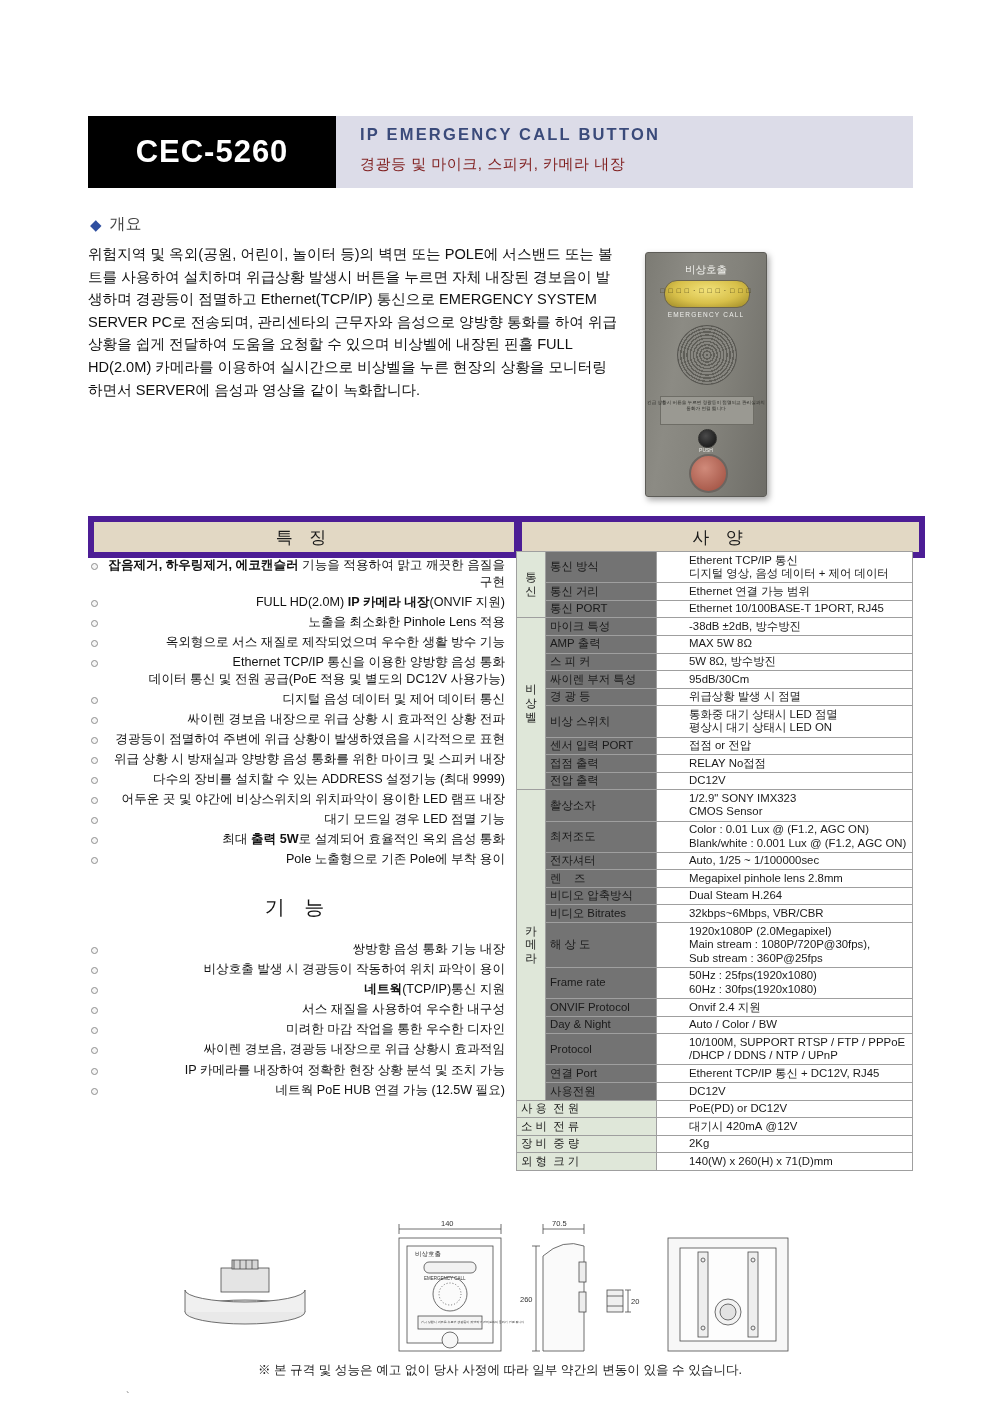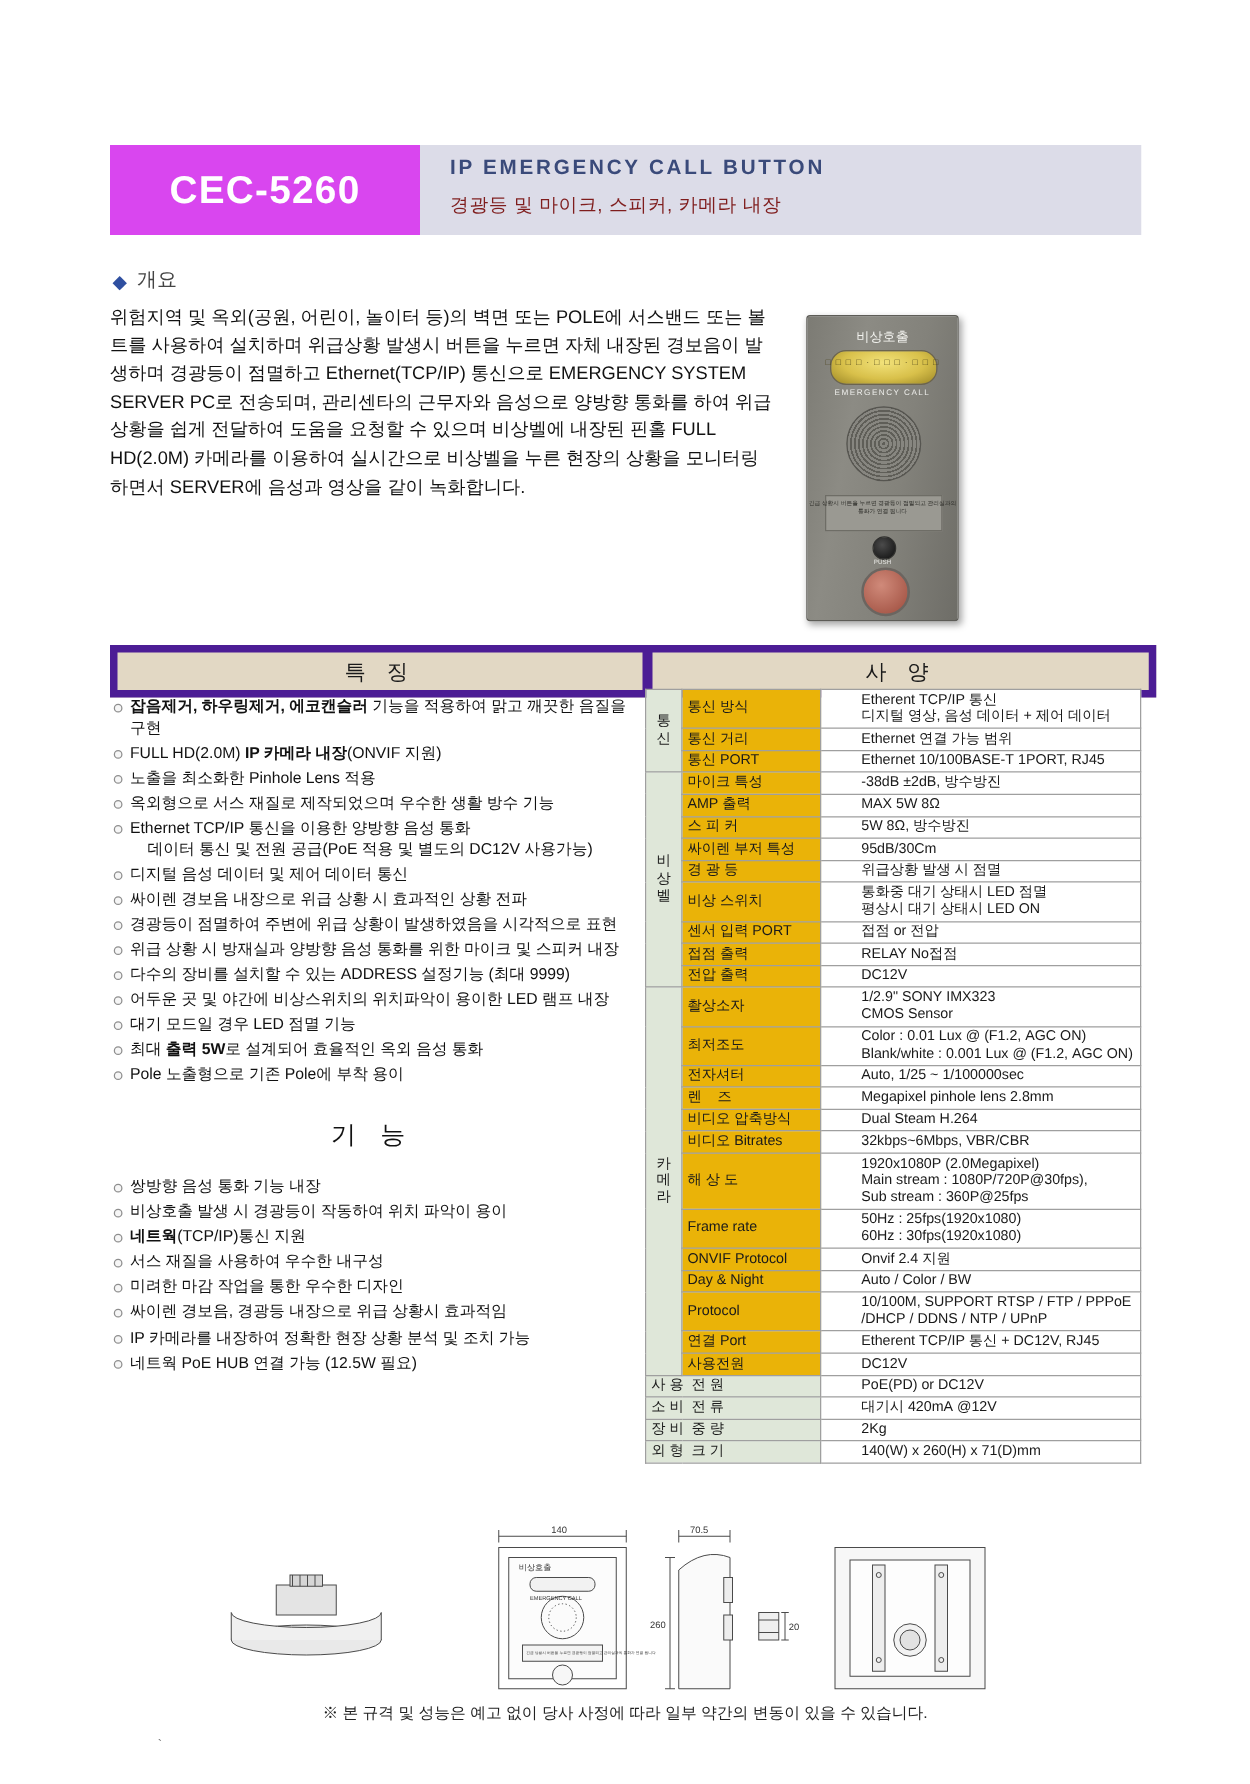--- a/index.html
+++ b/index.html
@@ -15,7 +15,7 @@
 
   
   .header{position:absolute;left:88px;top:116px;width:825px;height:72px;display:flex;}
-  .header-left{width:248px;background:#d946ef;display:flex;align-items:center;justify-content:center;}
+  .header-left{width:248px;background:#000000;display:flex;align-items:center;justify-content:center;}
   .header-left .model{color:#ffffff;font-size:31px;font-weight:bold;letter-spacing:1px;}
   .header-right{flex:1;background:#dcdce8;padding:9px 0 0 24px;box-sizing:border-box;}
   .header-right .title-en{color:#3a4a7a;font-size:16.5px;letter-spacing:2.2px;font-weight:700;}

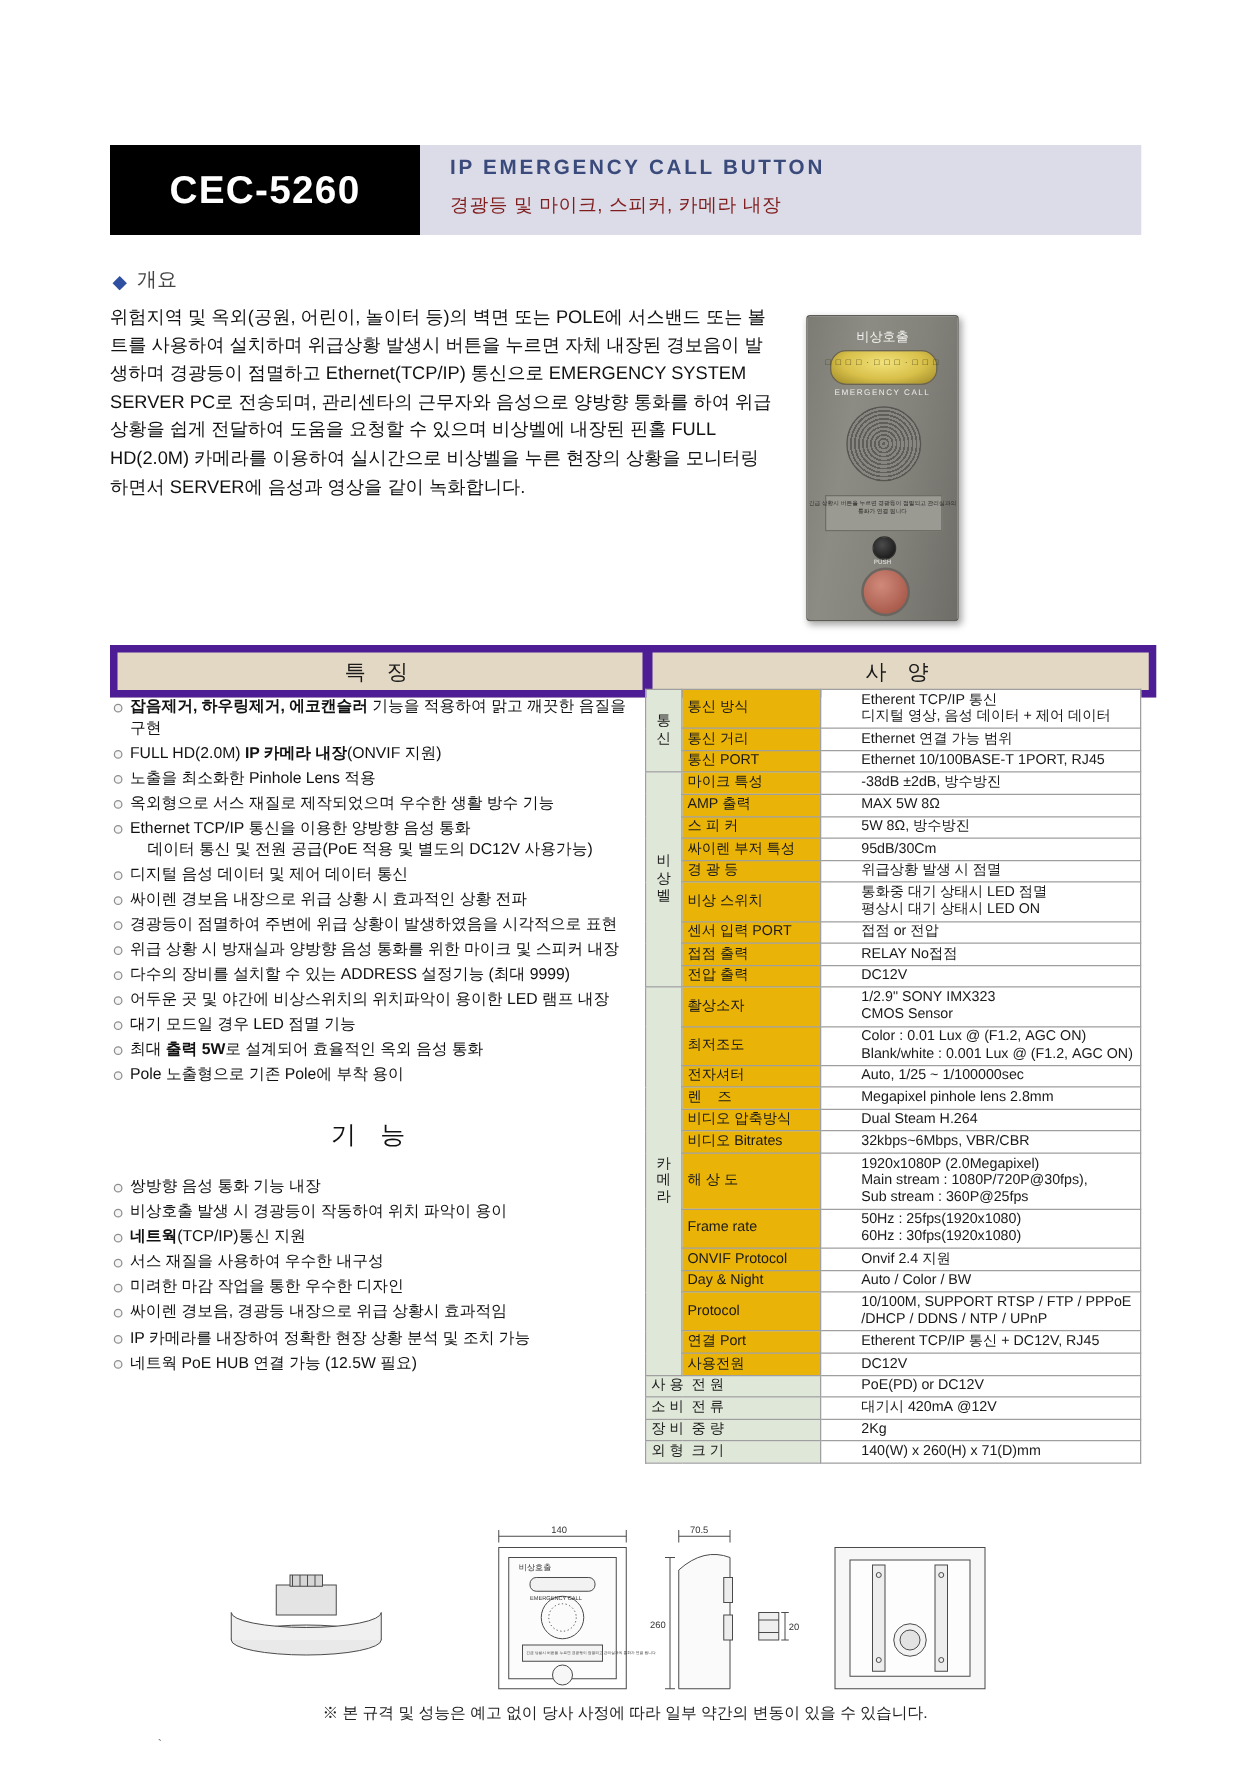--- a/index.html
+++ b/index.html
@@ -56,7 +56,7 @@
 
   
   .bullets{position:absolute;font-size:12.6px;line-height:16.6px;color:#111;}
-  .bullets li{list-style:none;position:relative;padding-left:14px;margin-bottom:3.5px;}
+  .bullets li{list-style:none;position:relative;padding-left:14px;margin-bottom:3.5px;text-align:right;}
   .bullets li:before{content:"";position:absolute;left:1px;top:6px;width:5px;height:5px;border-radius:50%;
     border:1px solid #8e8e8e;background:#f6f6f6;}
   .bullets ul{margin:0;padding:0;}

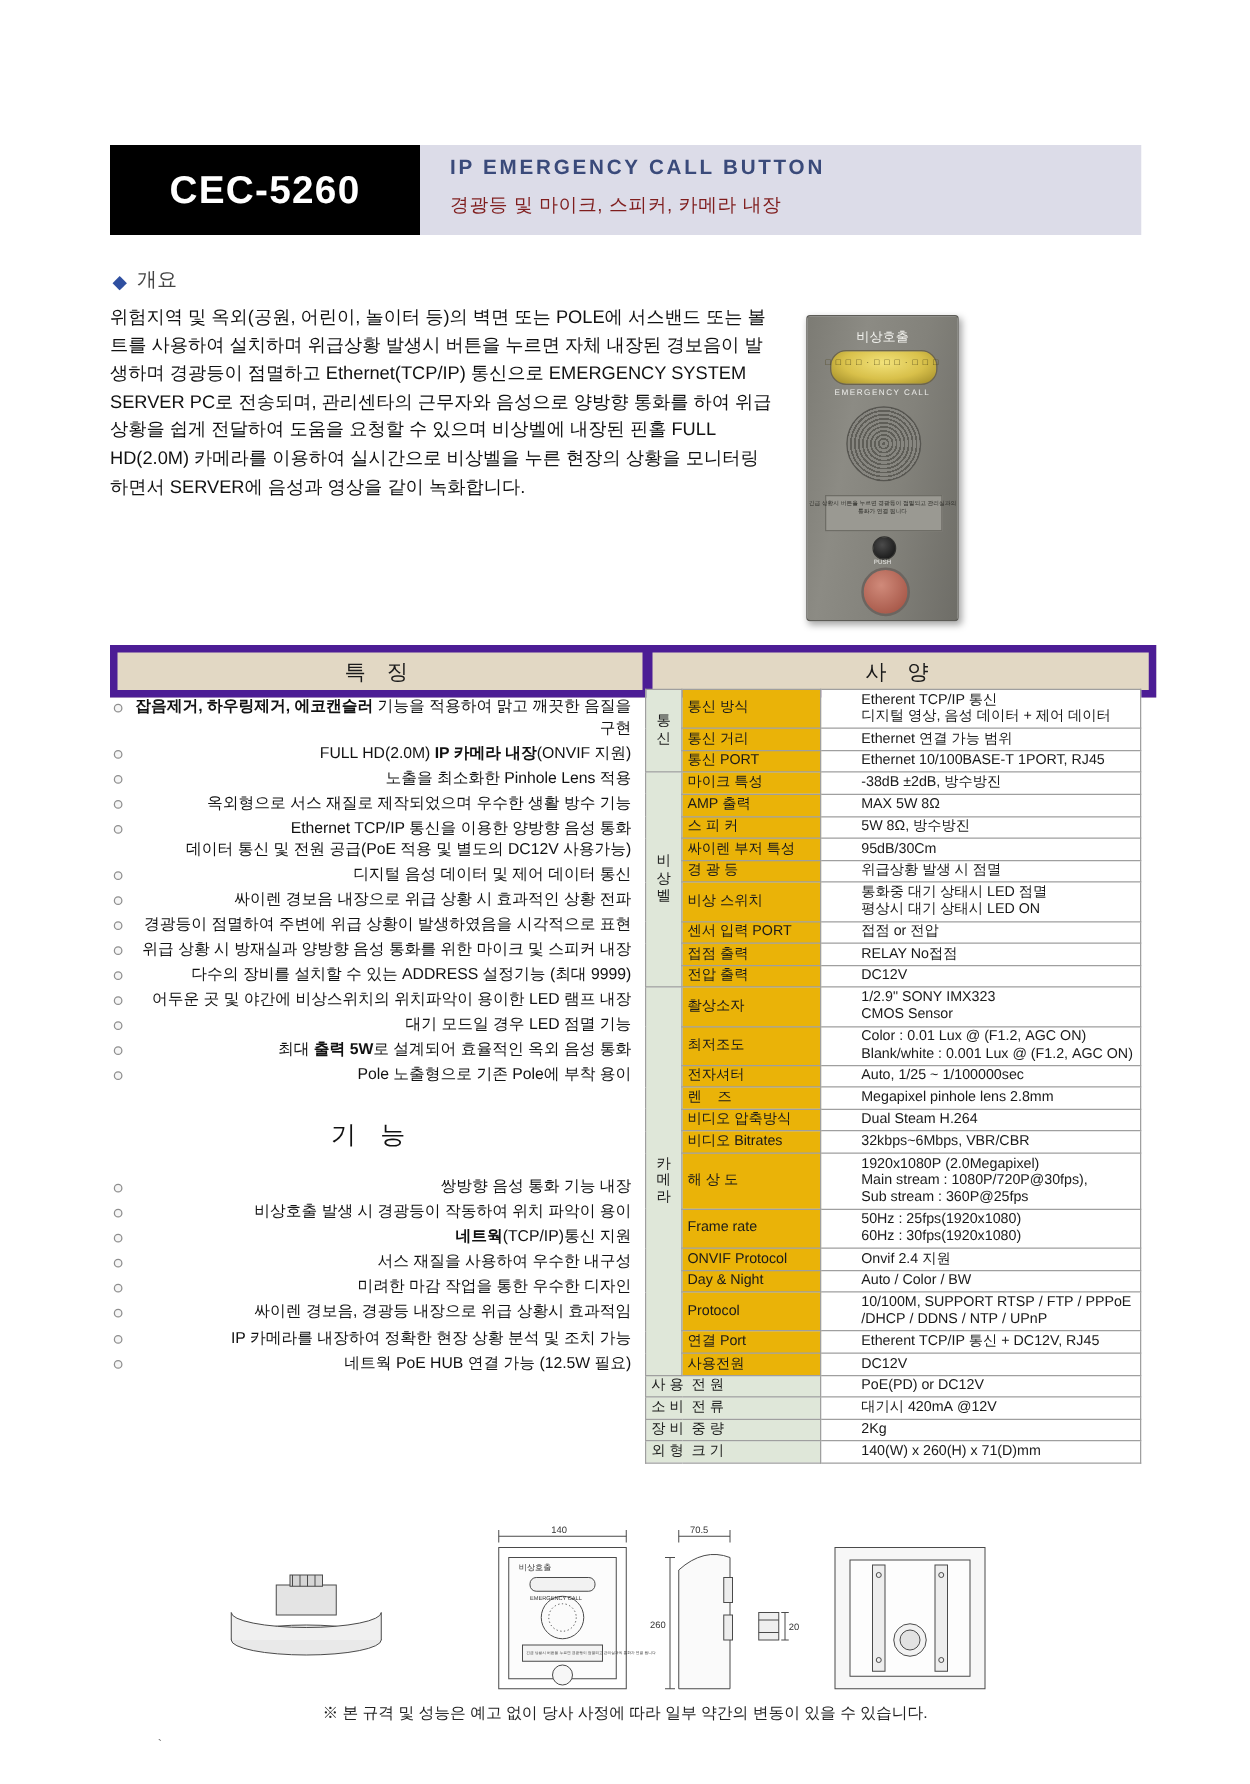--- a/index.html
+++ b/index.html
@@ -73,7 +73,7 @@
   .spec{position:absolute;left:516px;top:551px;width:397px;border-collapse:collapse;font-size:11.4px;}
   .spec td{border:1px solid #9f9f9f;padding:1.5px 4px;line-height:13.6px;vertical-align:middle;}
   .spec td.grp{background:#dfe7d9;text-align:center;width:20px;font-size:11.5px;}
-  .spec td.k{background:#eab308;width:102px;}
+  .spec td.k{background:#737373;width:102px;}
   .spec td.v{background:#ffffff;padding-left:32px;}
   .spec td.kfull{background:#dfe7d9;width:122px;text-align:left;}
 

